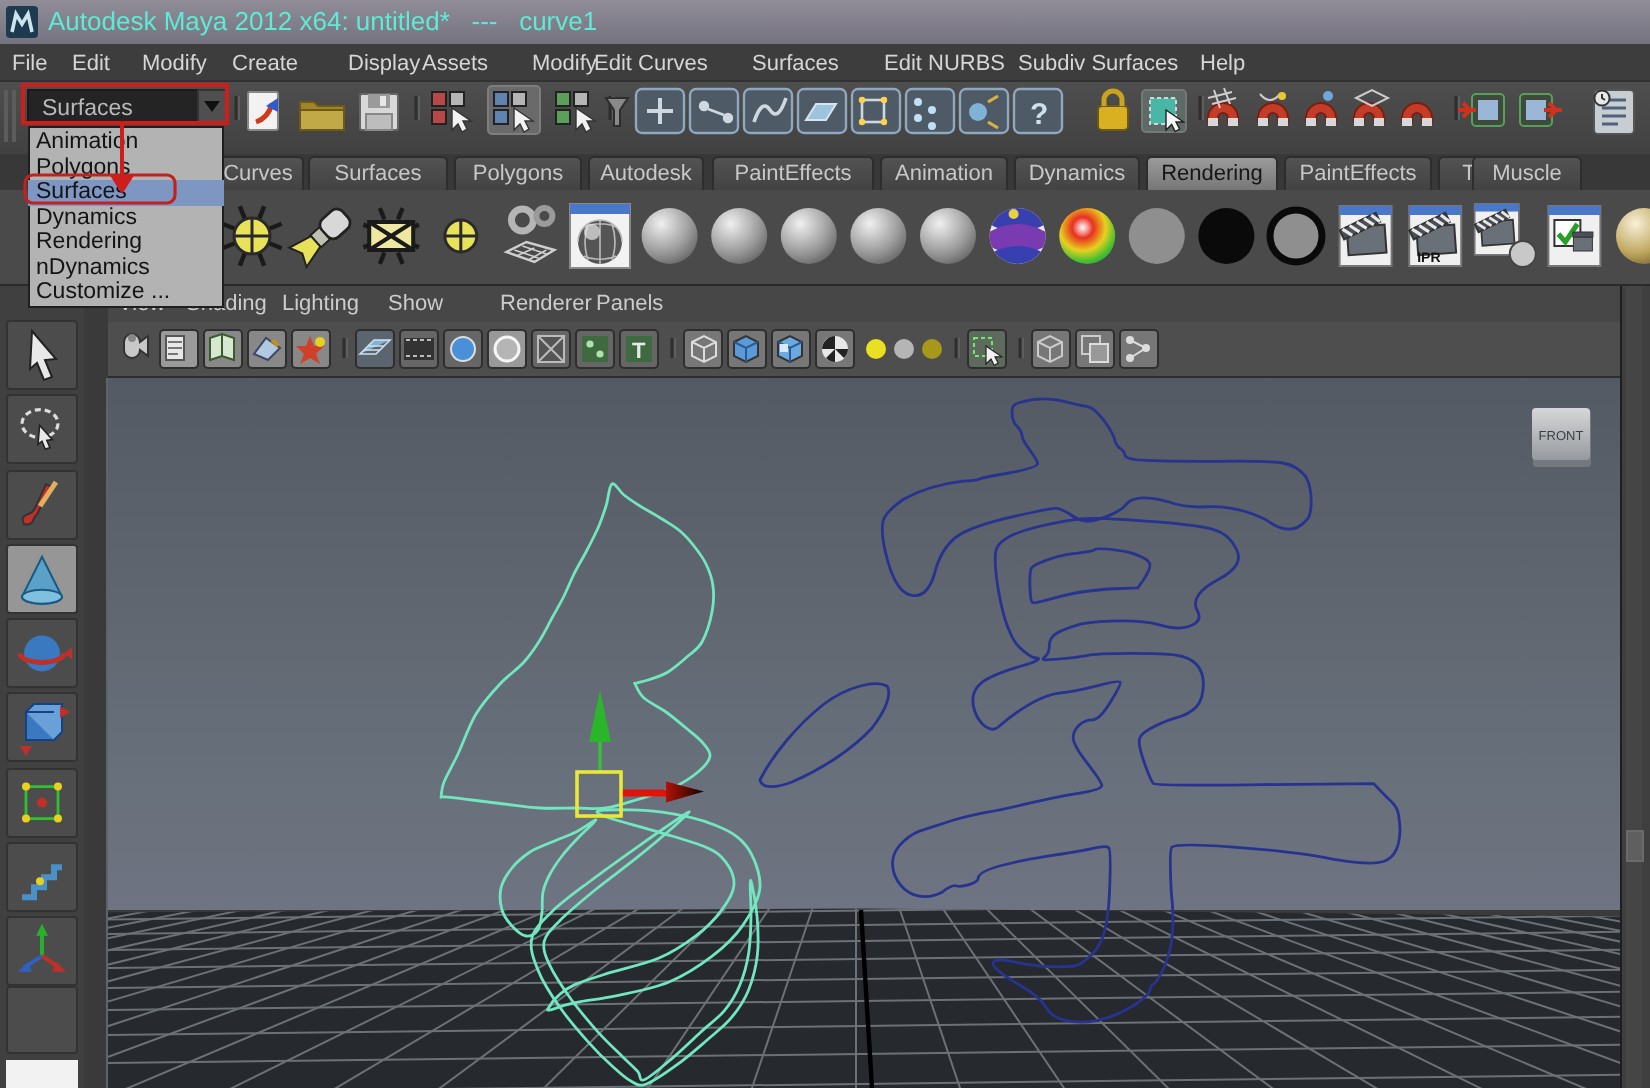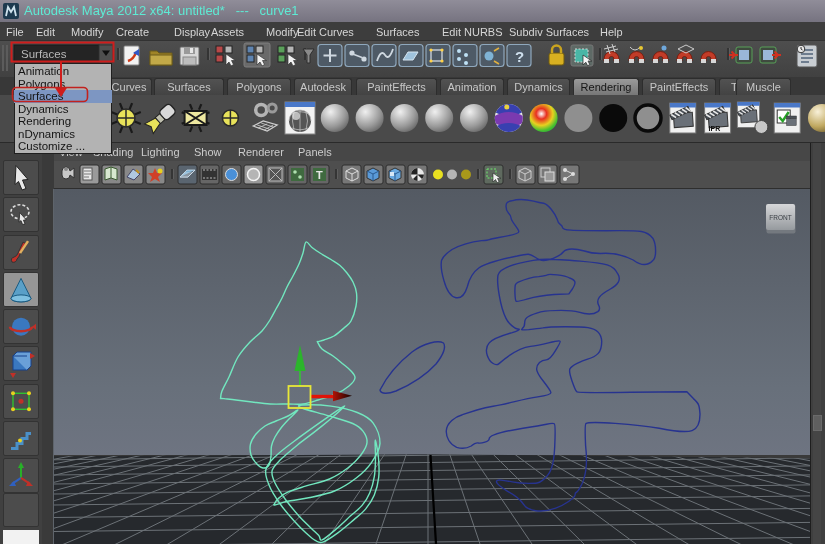--- a/index.html
+++ b/index.html
@@ -373,7 +373,7 @@
     <div class="pm" style="left:93px">Shading</div>
 <div class="pm" style="left:141px">Lighting</div>
     <div class="pm" style="left:194px">Show</div>
-<div class="pm" style="left:238px">Renderer</div>
+<div class="pm" style="left:250px">Renderer</div>
     <div class="pm" style="left:298px">Panels</div>
 <div id="paneltools" class="abs"></div>
 <svg class="abs" style="left:54px;top:161px" width="756" height="28">

